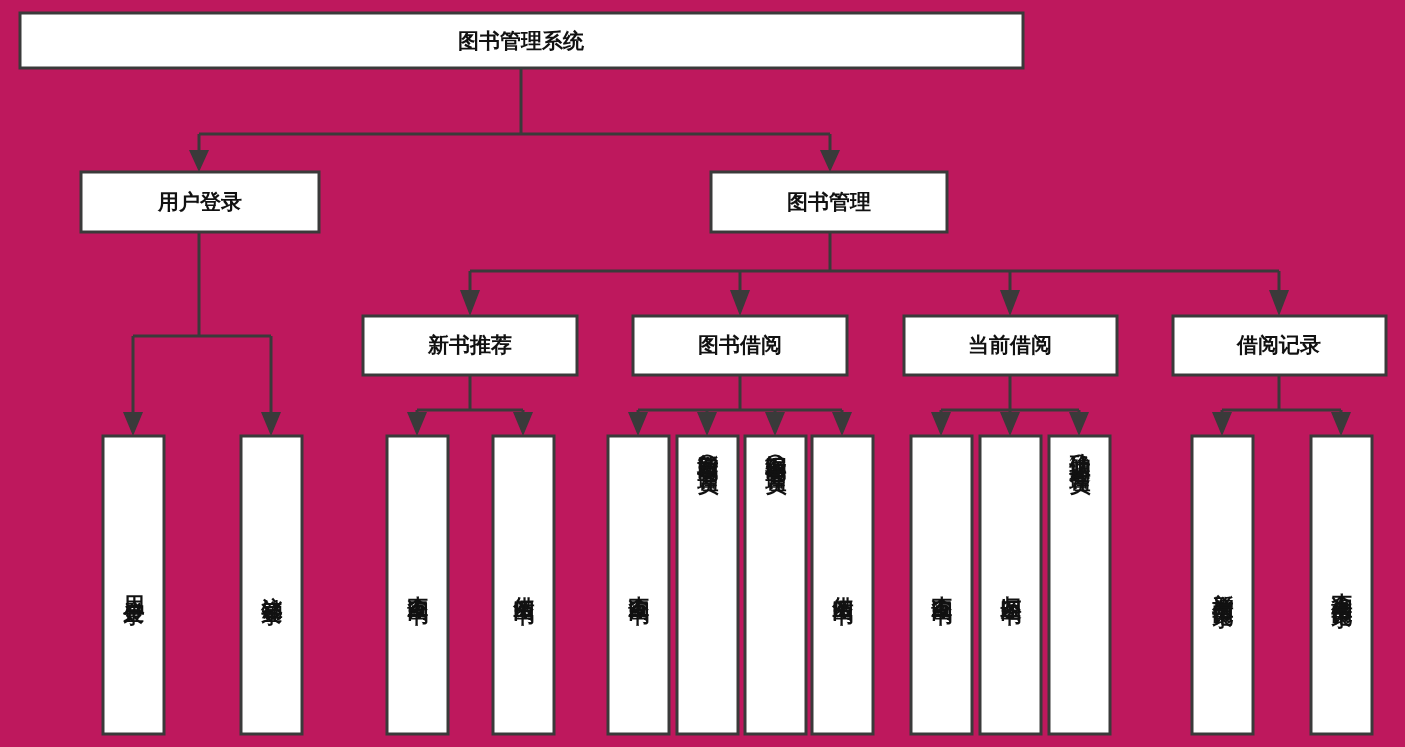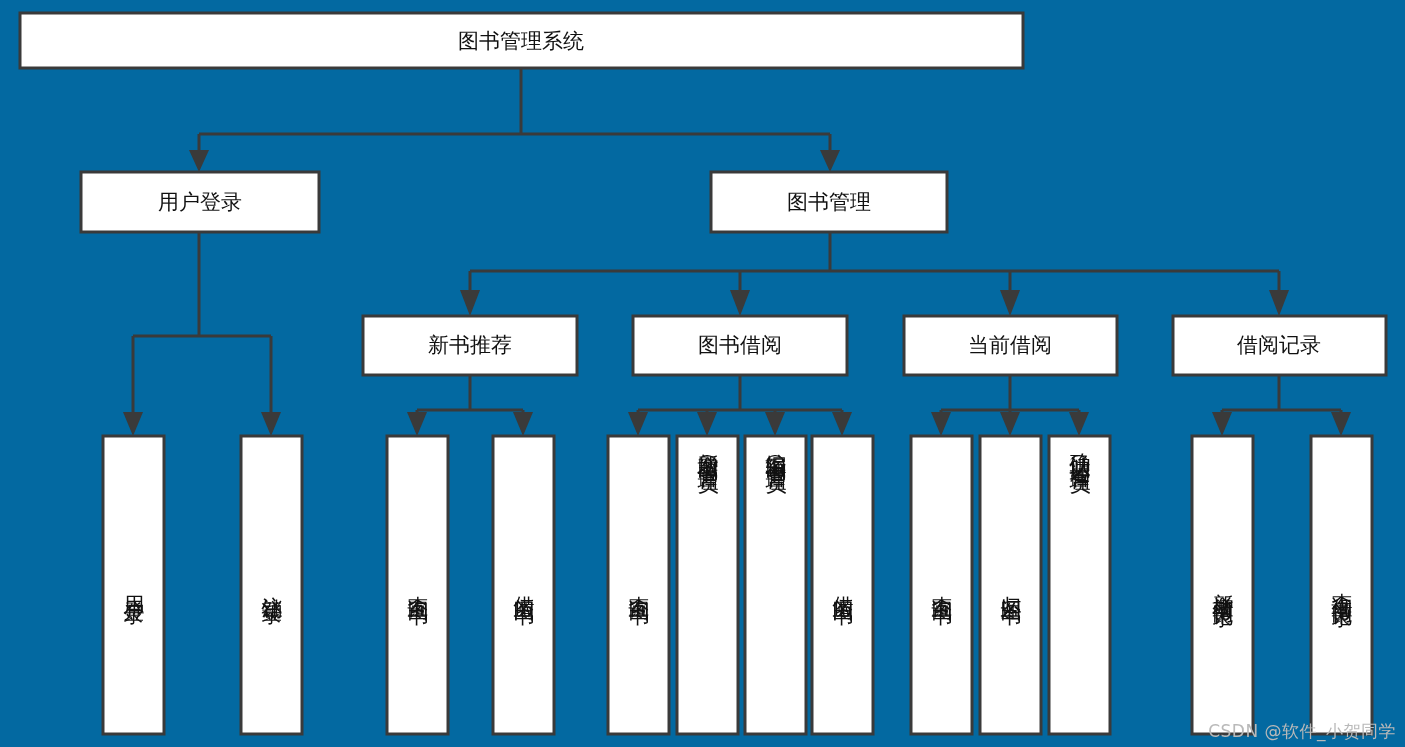--- a/index.html
+++ b/index.html
@@ -17,7 +17,8 @@
     position: relative;
     width: 1405px;
     height: 747px;
-    background: #0369a1;
+    background: #be185d;
+    font-weight: bold;
   }
   svg#tree-svg {
     position: absolute;

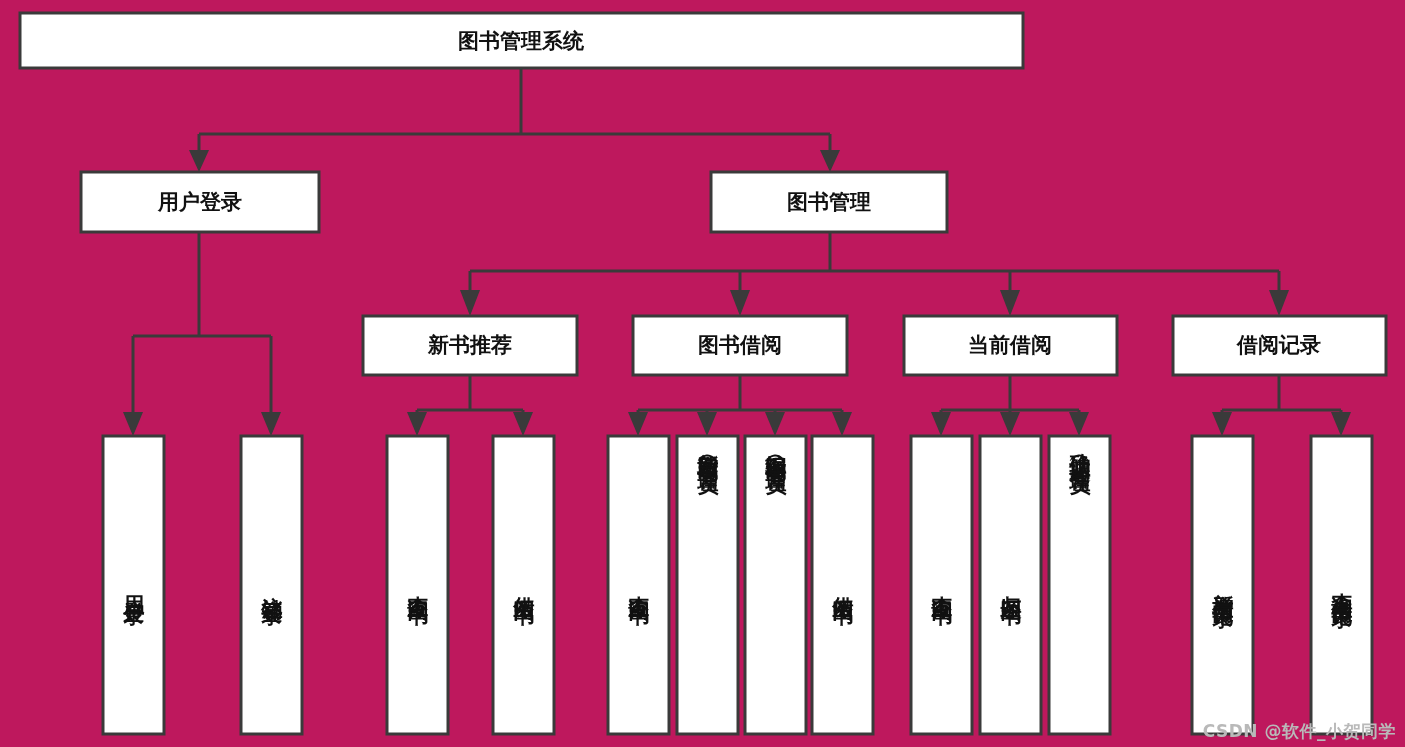--- a/index.html
+++ b/index.html
@@ -235,7 +235,6 @@
     <span class="leaf-label">查询借阅记录</span>
   </div>
 
-  <div id="watermark">CSDN @软件_小贺同学</div>
 
 </div>
 

